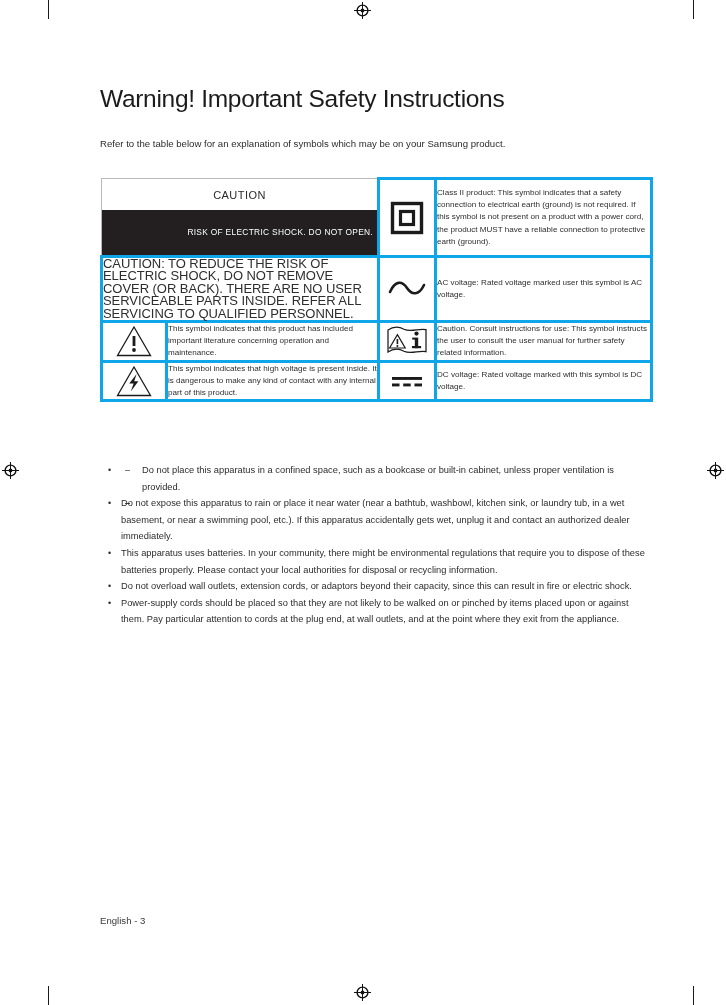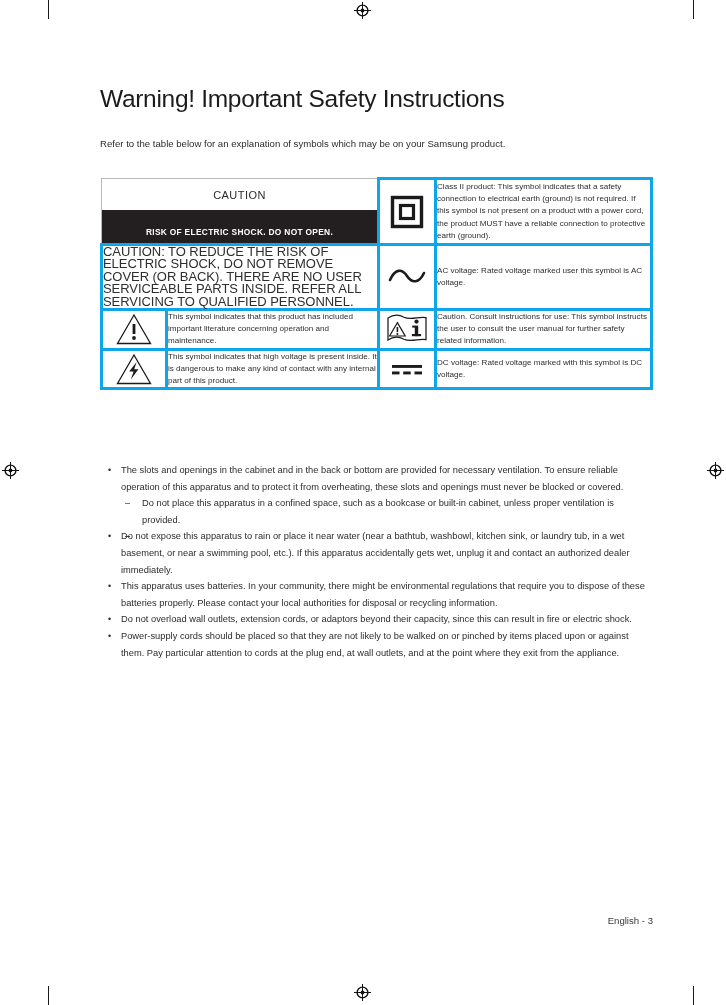--- a/index.html
+++ b/index.html
@@ -103,11 +103,11 @@
   .caution-band {
     background: #231f20;
     color: #ffffff;
-    text-align: center;
+    text-align: right;
     font-size: 8.4px;
     letter-spacing: 0.3px;
-    font-weight: bold;
-    padding: 17px 4px 6px;
+    font-weight: normal;
+    padding: 17px 4px 18px;
   }
   .caution-body {
     font-size: 13px;

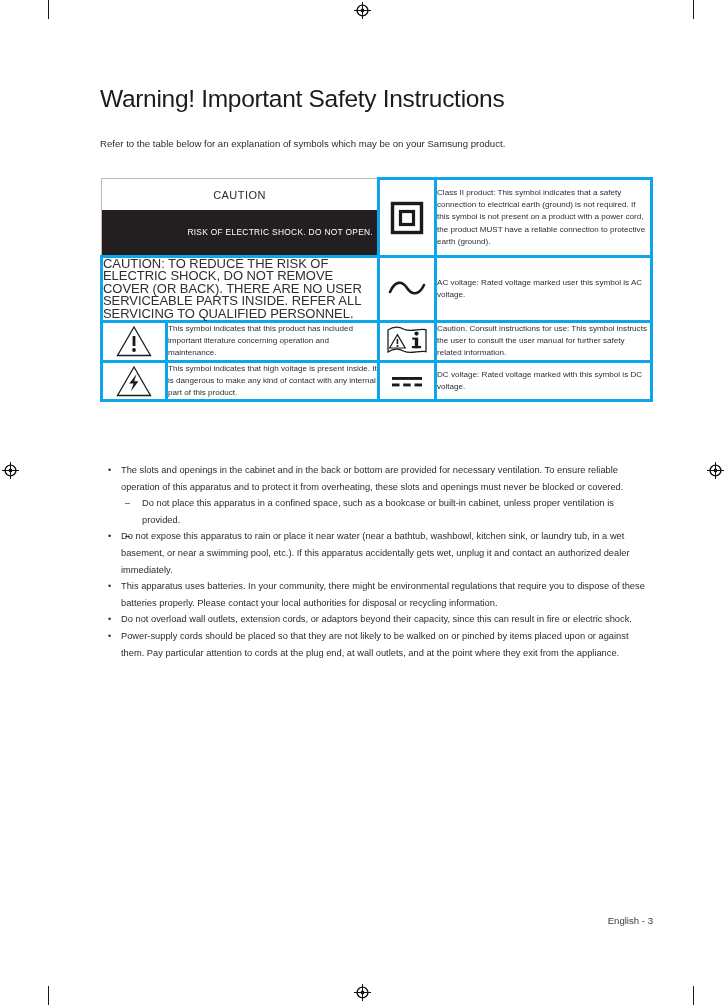--- a/index.html
+++ b/index.html
@@ -314,7 +314,6 @@
 
     <div class="li1">
       <span class="mk">•</span>
-      <span>The slots and openings in the cabinet and in the back or bottom are provided for necessary ventilation. To ensure reliable operation of this apparatus and to protect it from overheating, these slots and openings must never be blocked or covered.</span>
     </div>
 
     <div class="li2">

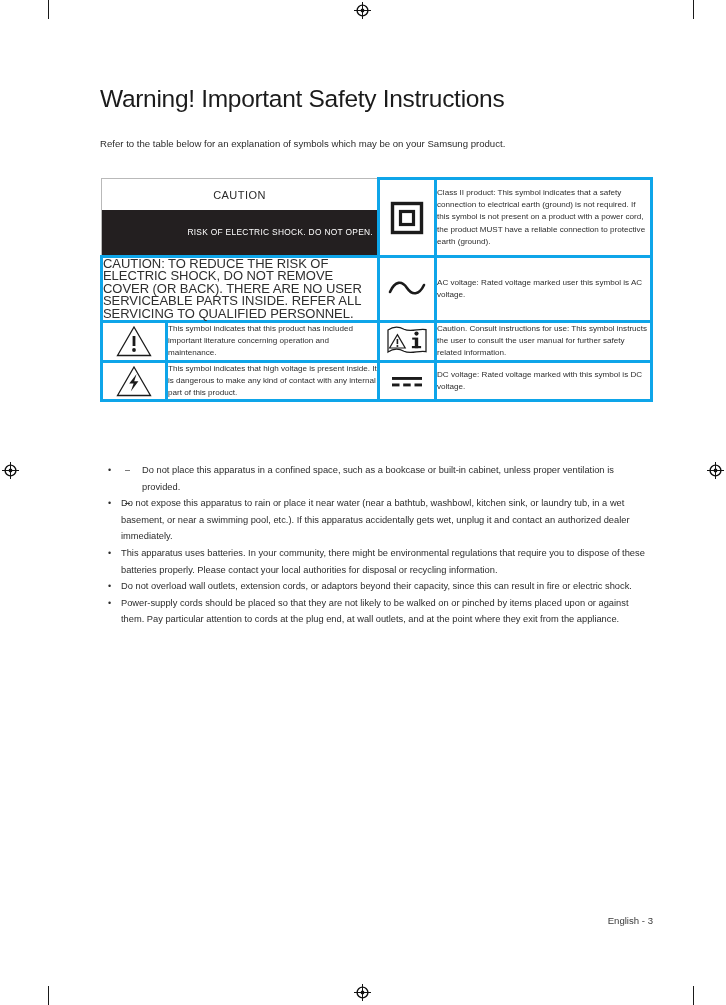--- a/index.html
+++ b/index.html
@@ -166,7 +166,6 @@
     top: 915px;
     left: 0;
     width: 553px;
-    text-align: right;
     font-size: 9.6px;
     color: #3a3a3a;
   }

